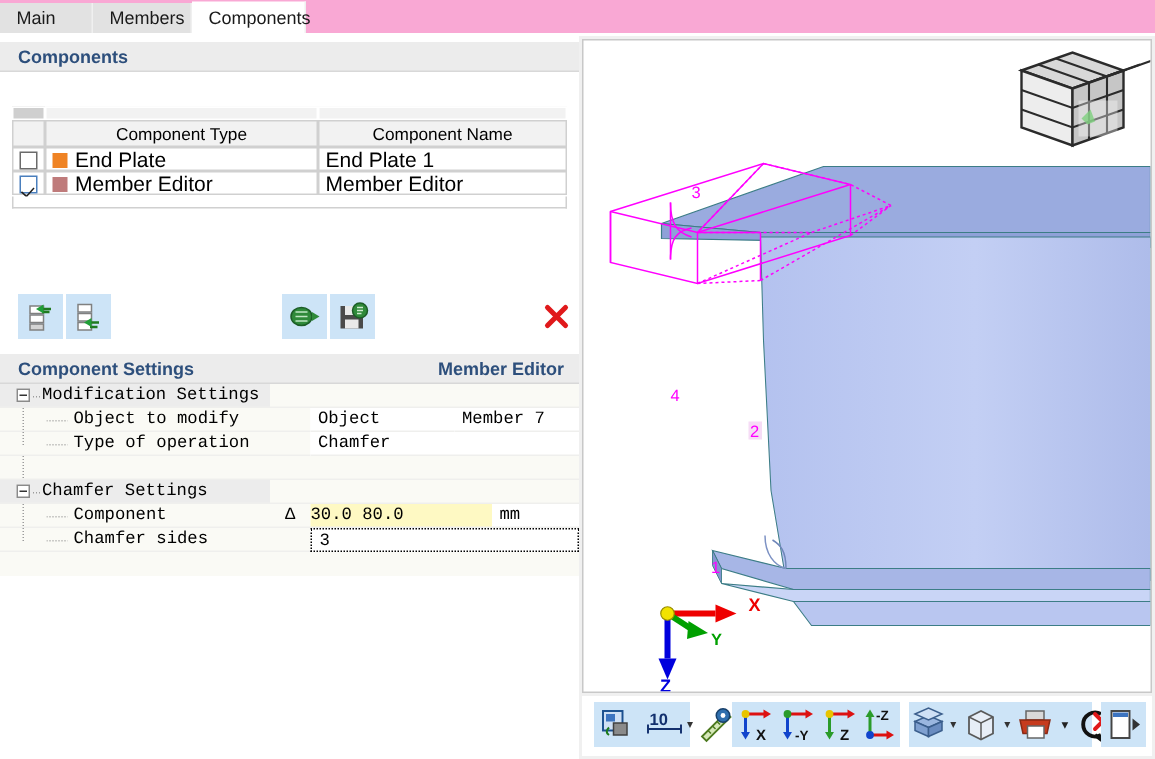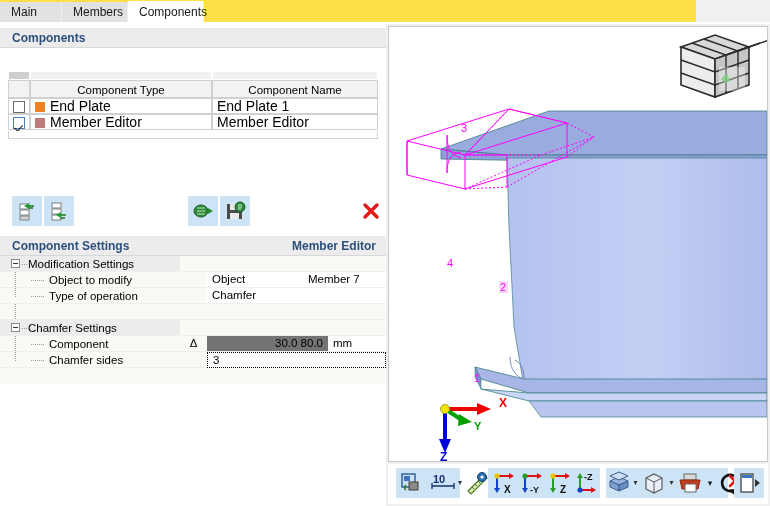--- a/index.html
+++ b/index.html
@@ -13,7 +13,7 @@
   #root{position:relative;width:770px;height:506px;}
 
   
-  .tabbar{position:absolute;left:0;top:0;width:696px;height:24px;background:#fde047;}
+  .tabbar{position:absolute;left:0;top:0;width:770px;height:24px;background:#f9a8d4;}
   .tabbar .strip{position:absolute;left:0;top:22px;width:770px;height:2px;background:#fff;}
   .tab{
     position:absolute;top:2px;height:21px;line-height:21px;

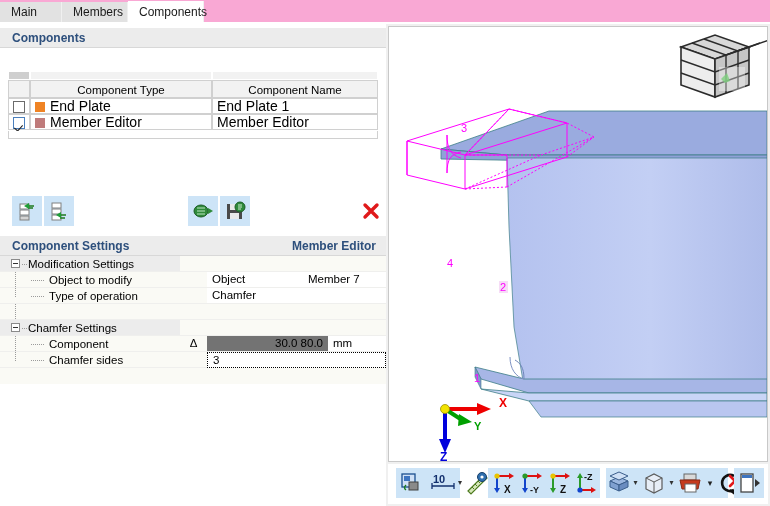--- a/index.html
+++ b/index.html
@@ -73,7 +73,7 @@
 
   
   .sgrid{position:absolute;left:0;top:232px;width:386px;}
-  .srow{position:absolute;left:0;width:386px;height:16px;}
+  .srow{position:absolute;left:0;width:386px;height:16px;font-family:Liberation Mono, monospace;}
   .s-tree{position:absolute;left:0;top:0;width:180px;height:16px;box-sizing:border-box;
      border-bottom:1px solid #efefed;background:#fafaf5;}
   .s-grp{background:#ececec;}

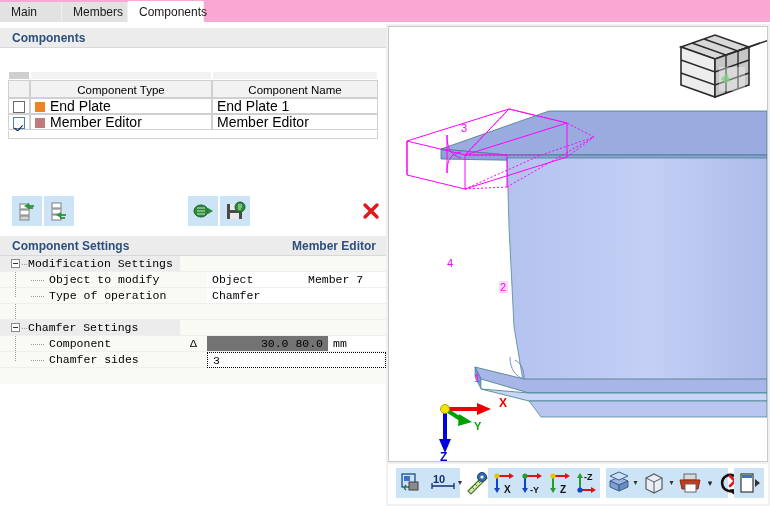--- a/index.html
+++ b/index.html
@@ -86,7 +86,7 @@
   .s-wide{position:absolute;left:207px;top:0;width:179px;height:16px;box-sizing:border-box;
      border-bottom:1px solid #efefed;background:#fff;padding-left:5px;line-height:15px;}
   .s-num{position:absolute;left:207px;top:0;width:121px;height:16px;box-sizing:border-box;
-     border-bottom:1px solid #efefed;background:#737373;padding-right:5px;text-align:right;line-height:15px;}
+     border-bottom:1px solid #efefed;background:#fef9c3;padding-right:5px;line-height:15px;}
   .s-unit{position:absolute;left:328px;top:0;width:58px;height:16px;box-sizing:border-box;
      border-bottom:1px solid #efefed;background:#fff;padding-left:5px;line-height:15px;}
   .s-blank{position:absolute;left:180px;top:0;width:206px;height:16px;box-sizing:border-box;

